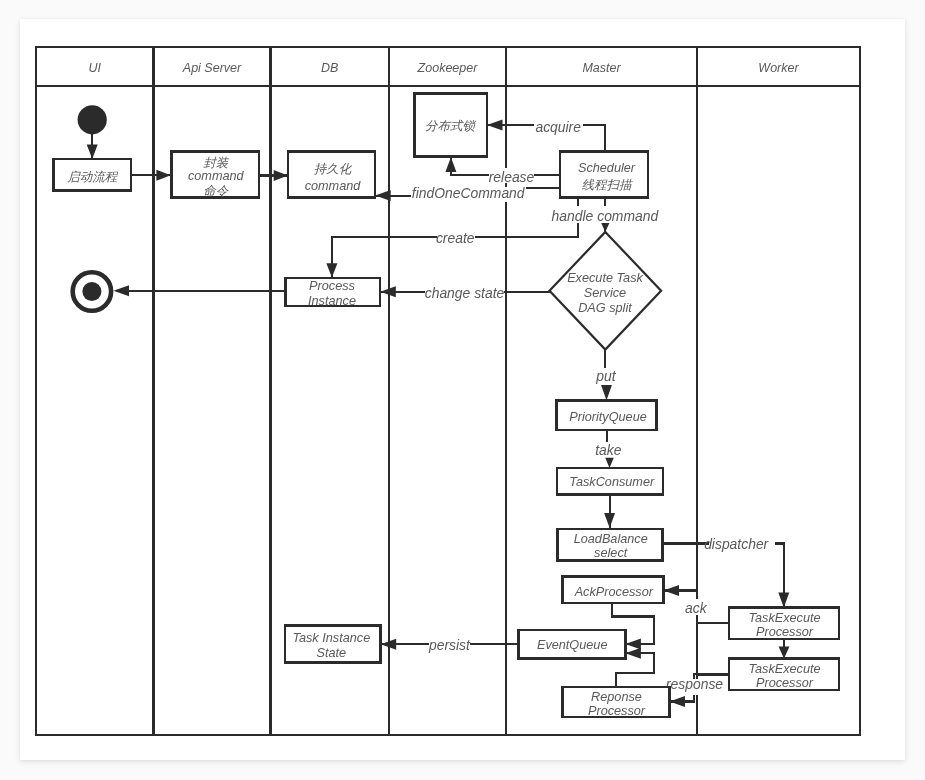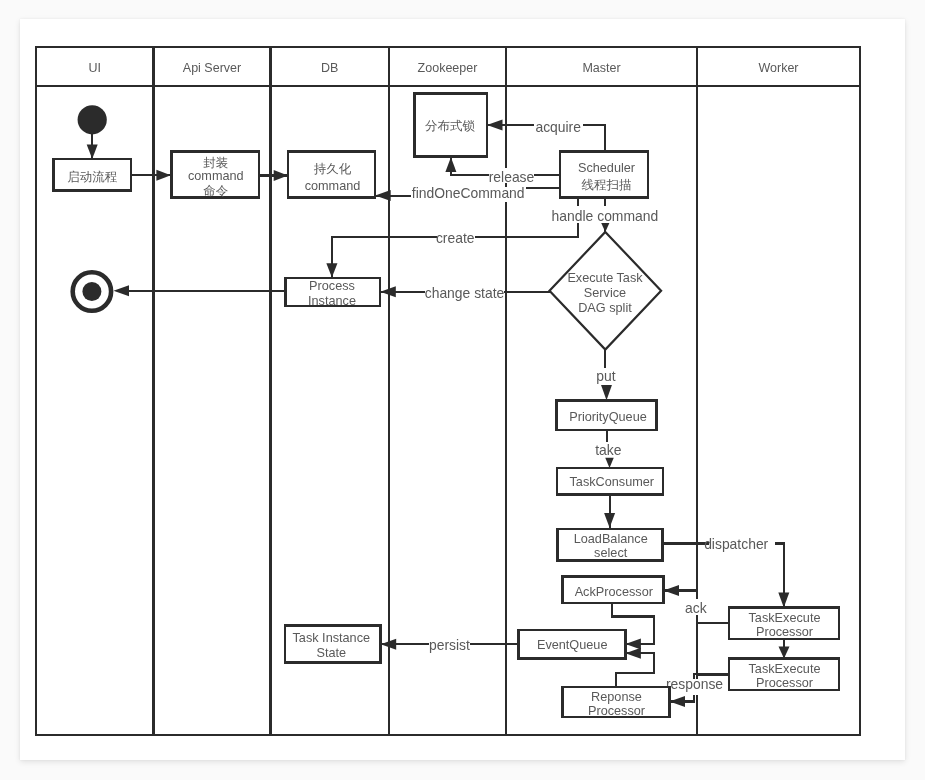--- a/index.html
+++ b/index.html
@@ -6,7 +6,7 @@
   body{width:925px;height:780px;background:#fafafa;
        font-family:"Liberation Sans",sans-serif;overflow:hidden;}
   #page{position:absolute;left:20px;top:19px;width:885px;height:741px;background:#fff;
-        box-shadow:0 2px 6px rgba(0,0,0,0.10), 0 0 2px rgba(0,0,0,0.06);}
+        box-shadow:0 2px 6px rgba(0,0,0,0.10), 0 0 2px rgba(0,0,0,0.06);font-style:italic;}
   #canvas{position:absolute;left:0;top:0;}
   svg{display:block;shape-rendering:crispEdges;}
   text{font-family:"Liberation Sans",sans-serif;fill:#595959;filter:opacity(1);

